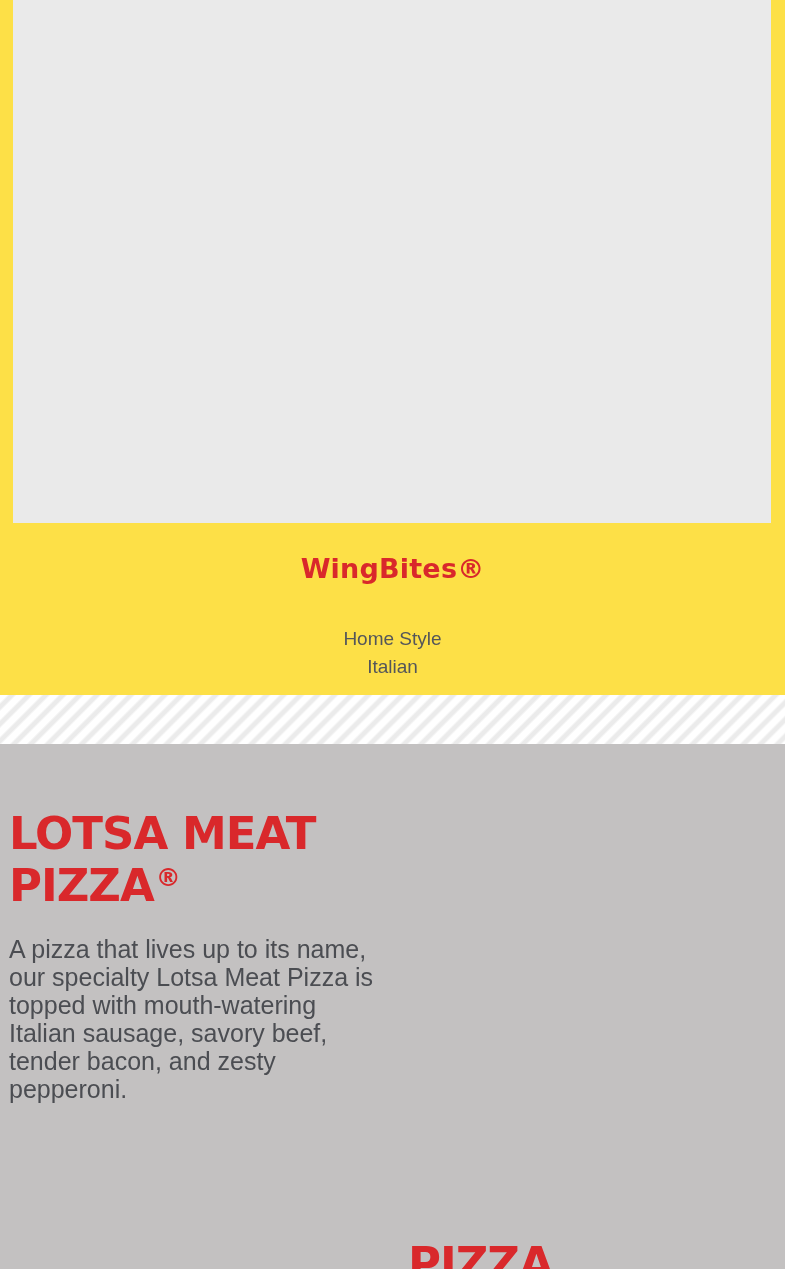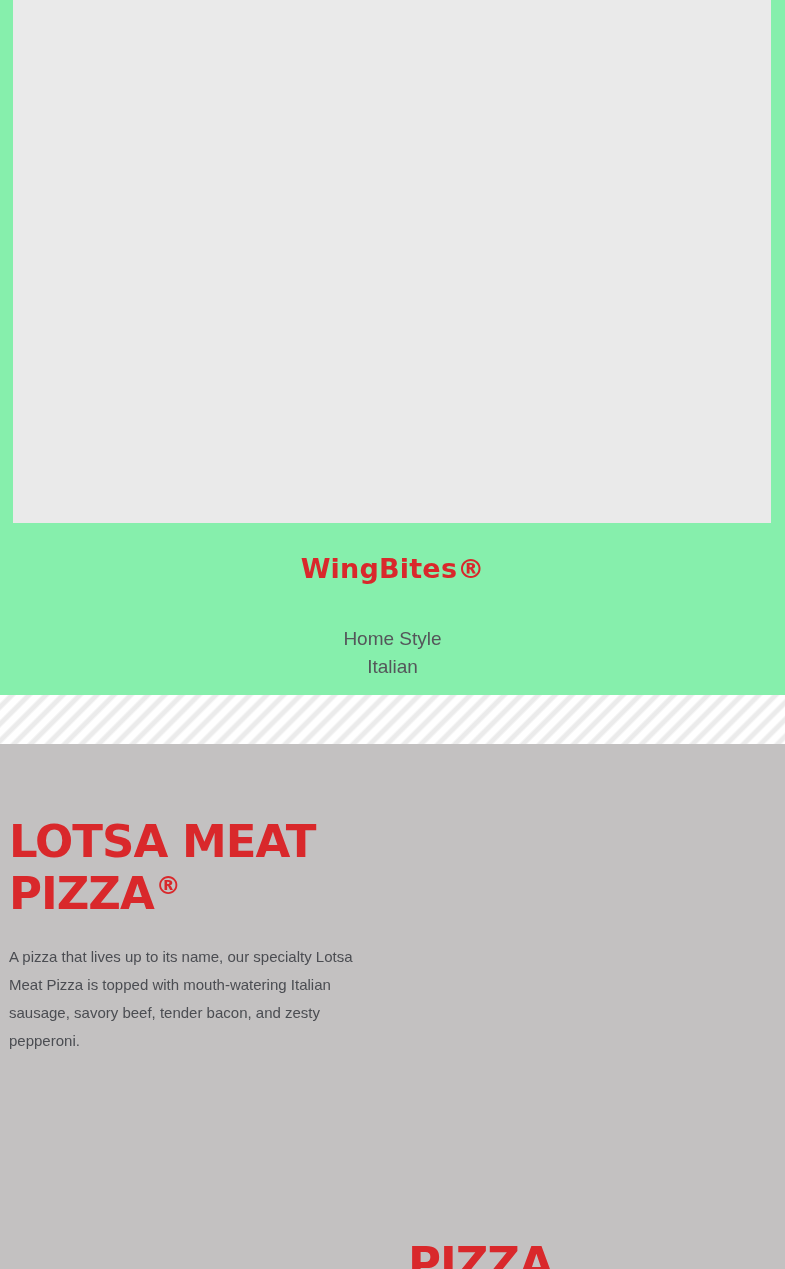--- a/index.html
+++ b/index.html
@@ -10,7 +10,7 @@
     width: 785px;
     height: 1269px;
     margin: 0 auto;
-    background: #86efac;
+    background: #fde047;
     overflow: hidden;
     font-family: "Liberation Sans", sans-serif;
   }

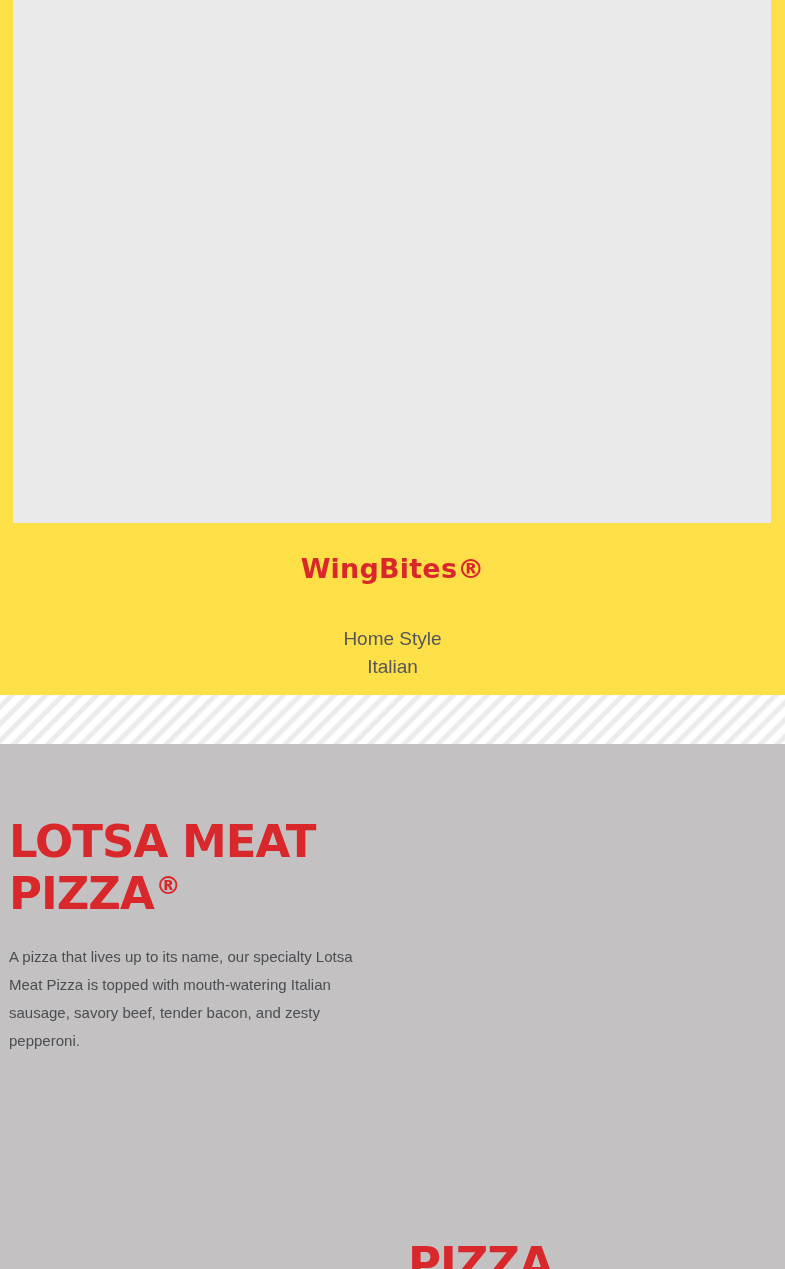--- a/index.html
+++ b/index.html
@@ -95,7 +95,7 @@
   .item-lotsa {
     position: absolute;
     left: 9px;
-    top: 76px;
+    top: 68px;
     width: 380px;
   }
   .item-desc {

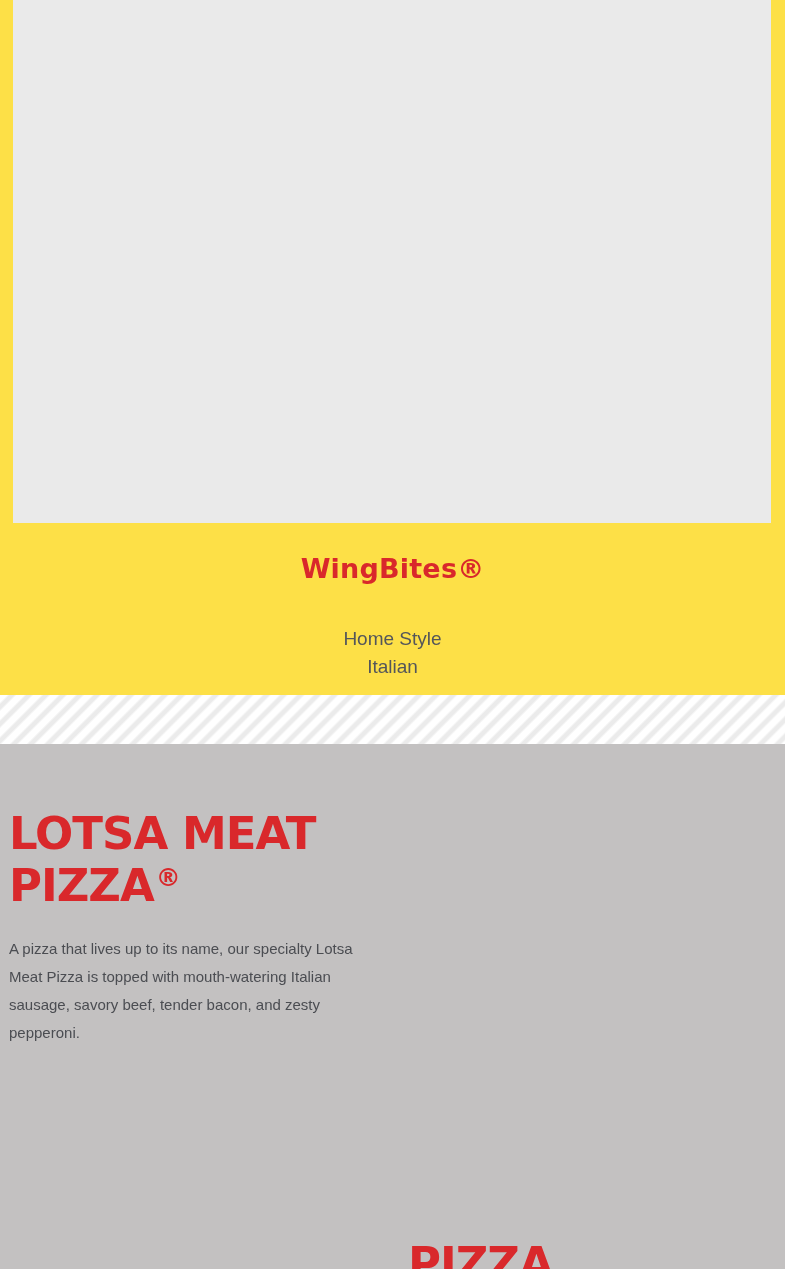--- a/index.html
+++ b/index.html
@@ -101,7 +101,7 @@
   .item-desc {
     margin-top: 27px;
     width: 372px;
-    font-size: 15px;
+    font-size: 25px;
     line-height: 28px;
     color: #4b4d52;
   }

